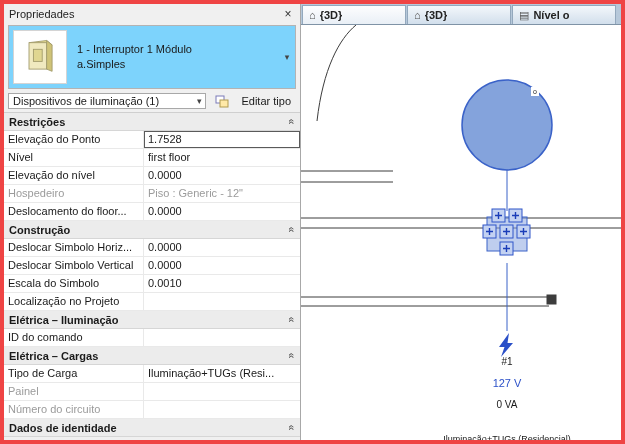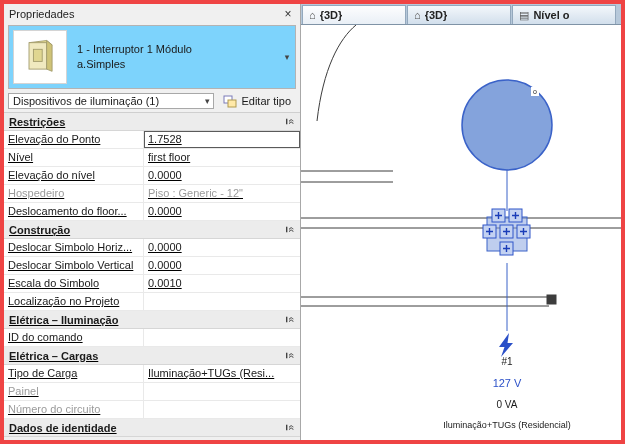--- a/index.html
+++ b/index.html
@@ -27,7 +27,7 @@
   .combo { flex:1; background:#fff; border:1px solid #a8a8a8; display:flex; align-items:center;
            font-size:11px; padding:0 4px; color:#1a1a1a; white-space:nowrap; overflow:hidden; }
   .combo .chev { margin-left:auto; font-size:9px; color:#444; padding-left:4px; }
-  .edit-type { display:flex; align-items:center; gap:4px; font-size:11px; background:transparent;
+  .edit-type { display:flex; align-items:center; gap:12px; font-size:11px; background:transparent;
                border:1px solid transparent; padding:0 4px; color:#1a1a1a; cursor:default; }
 
   .grid { flex:1; overflow:hidden; background:#f0f0f0; border-top:1px solid #cfcfcf; font-size:11px;text-decoration:underline; }

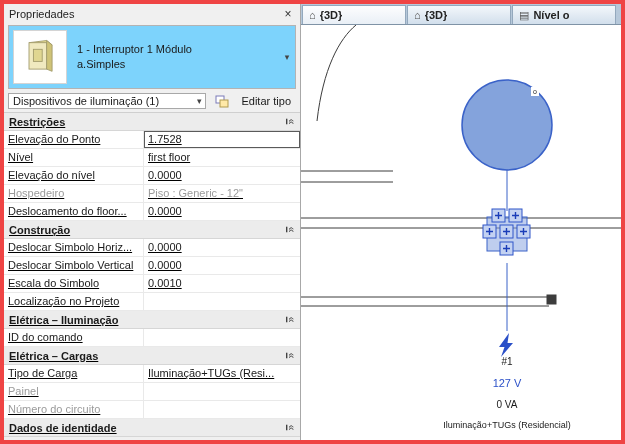--- a/index.html
+++ b/index.html
@@ -30,7 +30,7 @@
   .edit-type { display:flex; align-items:center; gap:12px; font-size:11px; background:transparent;
                border:1px solid transparent; padding:0 4px; color:#1a1a1a; cursor:default; }
 
-  .grid { flex:1; overflow:hidden; background:#f0f0f0; border-top:1px solid #cfcfcf; font-size:11px;text-decoration:underline; }
+  .grid { flex:1; overflow:hidden; background:#f0f0f0; border-top:1px solid #cfcfcf; font-size:11px; }
   .sec { height:18px; display:flex; align-items:center; padding:0 5px; background:#ececec;
          border-bottom:1px solid #d6d6d6; font-weight:bold; color:#1a1a1a; }
   .sec .chev { margin-left:auto; transform:rotate(90deg); font-size:10px; color:#444; font-weight:normal; }

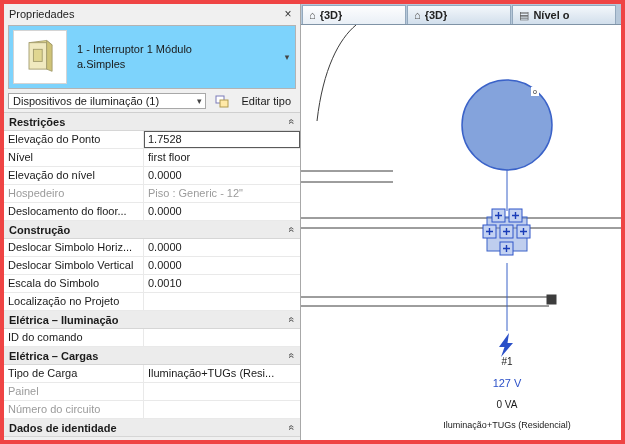--- a/index.html
+++ b/index.html
@@ -58,7 +58,7 @@
   #lbl-circuit  { left:206px; top:331px; font-size:10px; }
   #lbl-voltage  { left:206px; top:352px; font-size:11px; color:#2b50c8; }
   #lbl-load     { left:206px; top:374px; font-size:10px; }
-  #lbl-class    { left:206px; top:395px; font-size:9px; }
+  #lbl-class    { left:206px; top:409px; font-size:9px; }
   #fixture-tag  { left:230px; top:62px; transform:none; font-size:7px; background:#fff;
                   padding:0 2px; color:#222; line-height:9px; }
 </style>

